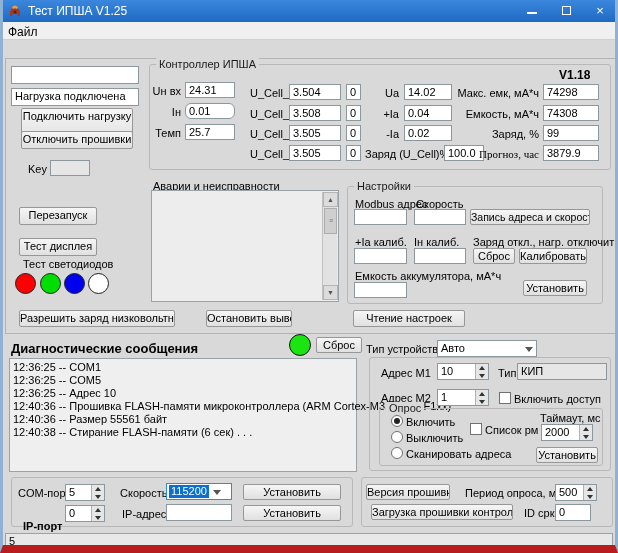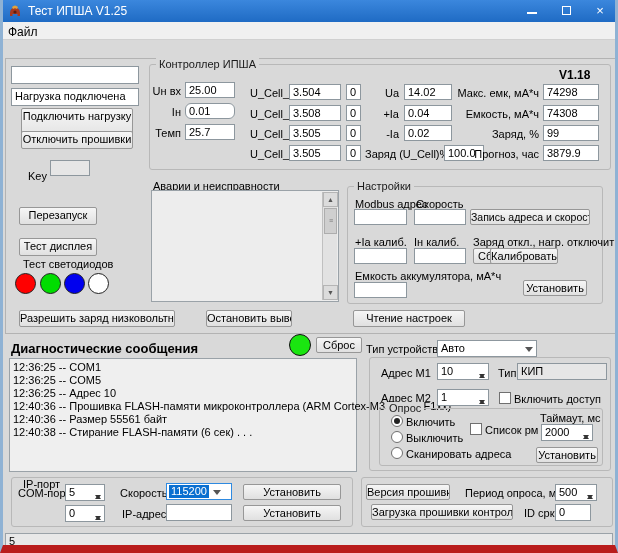--- a/index.html
+++ b/index.html
@@ -112,7 +112,7 @@
   <span class="lbl bold" style="left:556px; top:68px; font-size:12px;">V1.18</span>
 
   <span class="lbl lblr" style="left:148px; top:85px; width:30px;">Uн вх</span>
-  <div class="field" style="left:182px; top:82px; width:50px; height:16px;">25.00</div>
+  <div class="field" style="left:182px; top:82px; width:50px; height:16px;">24.31</div>
   <span class="lbl lblr" style="left:148px; top:106px; width:30px;">Iн</span>
   <div class="field" style="left:182px; top:103px; width:50px; height:16px;border-radius:6px;">0.01</div>
   <span class="lbl lblr" style="left:148px; top:127px; width:30px;">Темп</span>

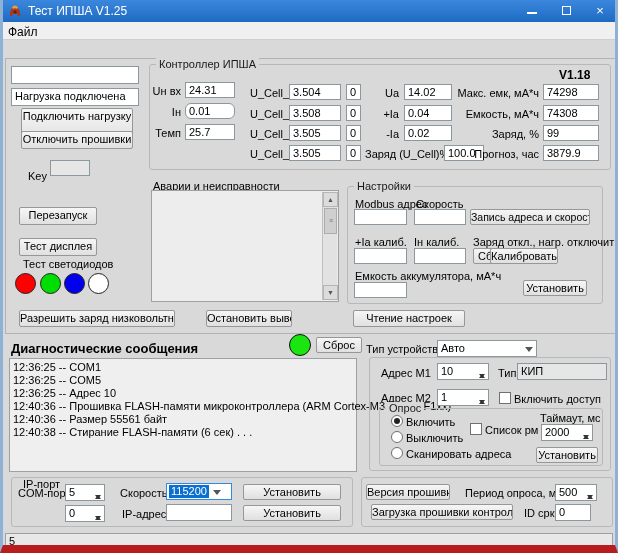--- a/index.html
+++ b/index.html
@@ -147,7 +147,7 @@
   <div class="field" style="left:540px; top:105px; width:56px; height:16px;">74308</div>
   <span class="lbl lblr" style="left:446px; top:128px; width:90px;">Заряд, %</span>
   <div class="field" style="left:540px; top:125px; width:56px; height:16px;">99</div>
-  <span class="lbl lblr" style="left:446px; top:148px; width:90px;">Прогноз, час</span>
+  <span class="lbl lblr" style="left:446px; top:148px; width:90px;font-family:Liberation Serif, serif;">Прогноз, час</span>
   <div class="field" style="left:540px; top:145px; width:56px; height:16px;">3879.9</div>
 
   <span class="lbl" style="left:150px; top:180px;">Аварии и неисправности</span>

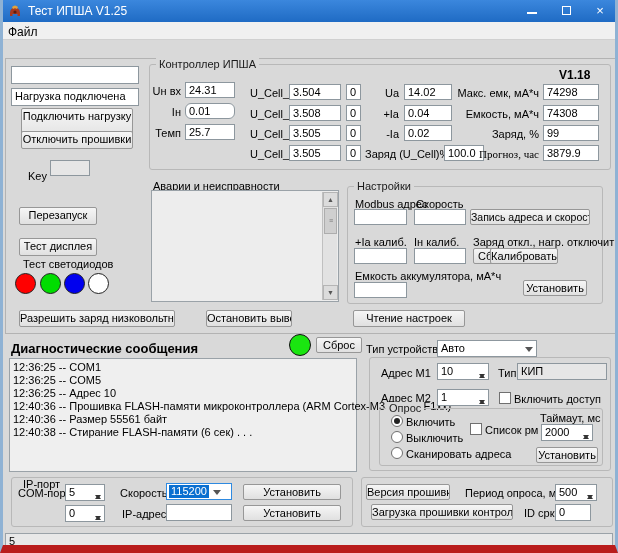--- a/index.html
+++ b/index.html
@@ -96,7 +96,7 @@
   <div class="field" style="left:8px; top:88px; width:128px; height:18px;">Нагрузка подключена</div>
   <div class="btn" style="left:18px; top:108px; width:112px; height:34px;">Подключить нагрузку</div>
   <div class="btn" style="left:18px; top:131px; width:112px; height:18px;">Отключить прошивки</div>
-  <span class="lbl" style="left:25px; top:170px;">Key</span>
+  <span class="lbl" style="left:25px; top:163px;">Key</span>
   <div class="field ro" style="left:47px; top:160px; width:40px; height:16px;"></div>
   <div class="btn" style="left:16px; top:207px; width:78px; height:18px;">Перезапуск</div>
   <div class="btn" style="left:16px; top:238px; width:78px; height:18px;">Тест дисплея</div>

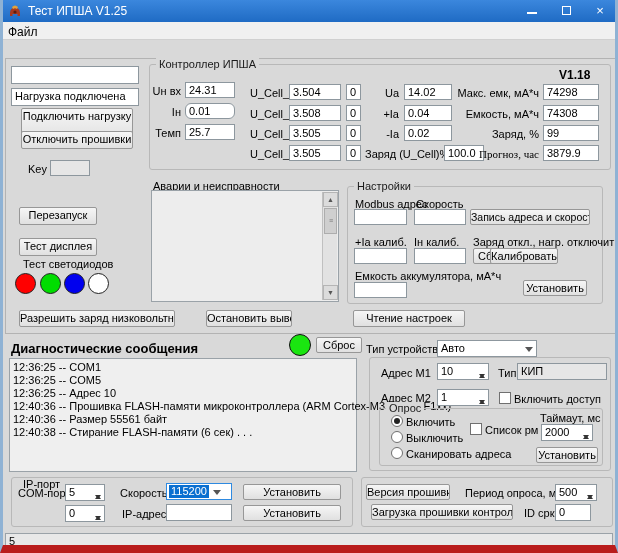--- a/index.html
+++ b/index.html
@@ -175,7 +175,7 @@
   <div class="field" style="left:351px; top:248px; width:53px; height:16px;"></div>
   <div class="field" style="left:411px; top:248px; width:52px; height:16px;"></div>
   <div class="btn" style="left:470px; top:248px; width:42px; height:16px;">Сброс</div>
-  <div class="btn" style="left:487px; top:248px; width:68px; height:16px;">Калибровать</div>
+  <div class="btn" style="left:516px; top:248px; width:68px; height:16px;">Калибровать</div>
 
   <span class="lbl" style="left:352px; top:270px;">Емкость аккумулятора, мА*ч</span>
   <div class="field" style="left:351px; top:282px; width:53px; height:16px;"></div>

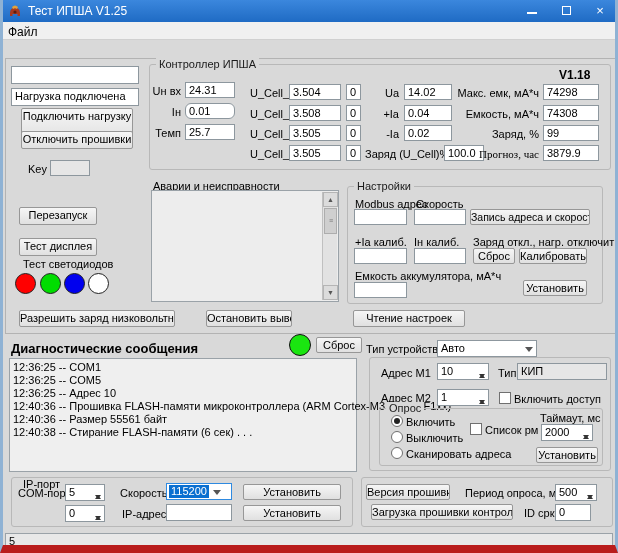--- a/index.html
+++ b/index.html
@@ -42,7 +42,7 @@
               font-size:7px; text-align:center; line-height:24px; color:#777; letter-spacing:-1px; }
   .led { position:absolute; width:21px; height:21px; border-radius:50%; border:1px solid #222; }
   .indicator { position:absolute; width:22px; height:22px; border-radius:50%; border:1px solid #111; }
-  .spin { position:absolute; height:17px; background:#fff; border:1px solid #8d979e; display:flex;align-items:center; }
+  .spin { position:absolute; height:17px; background:#fff; border:1px solid #8d979e; display:flex; }
   .spin-val { flex:1; font-size:11px; line-height:15px; padding-left:3px; overflow:hidden; }
   .spin-btns { width:13px; display:flex; flex-direction:column; }
   .spin-btns i { flex:1; background:#e6e6e6; border-left:1px solid #b1b1b1; position:relative; }

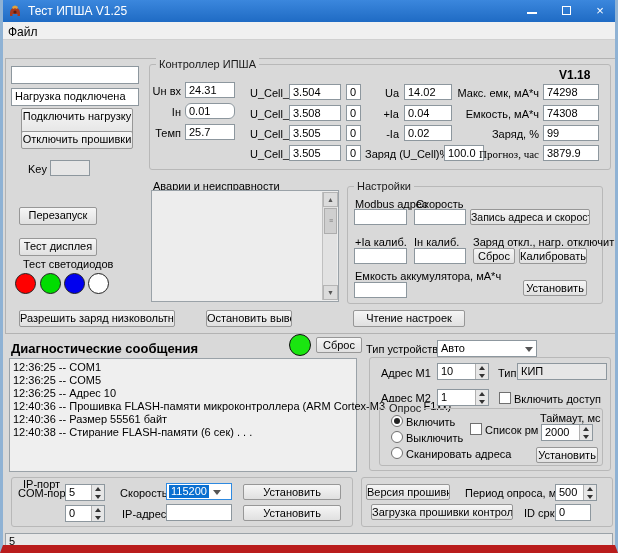--- a/index.html
+++ b/index.html
@@ -258,7 +258,7 @@
     <span class="combo-arrow"></span>
   </div>
   <div class="btn" style="left:240px; top:484px; width:98px; height:16px;">Установить</div>
-  <span class="lbl" style="left:20px; top:478px;">IP-порт</span>
+  <span class="lbl" style="left:20px; top:520px;font-weight:bold;">IP-порт</span>
   <div class="spin" style="left:62px; top:505px; width:40px;">
     <span class="spin-val">0</span>
     <span class="spin-btns">

